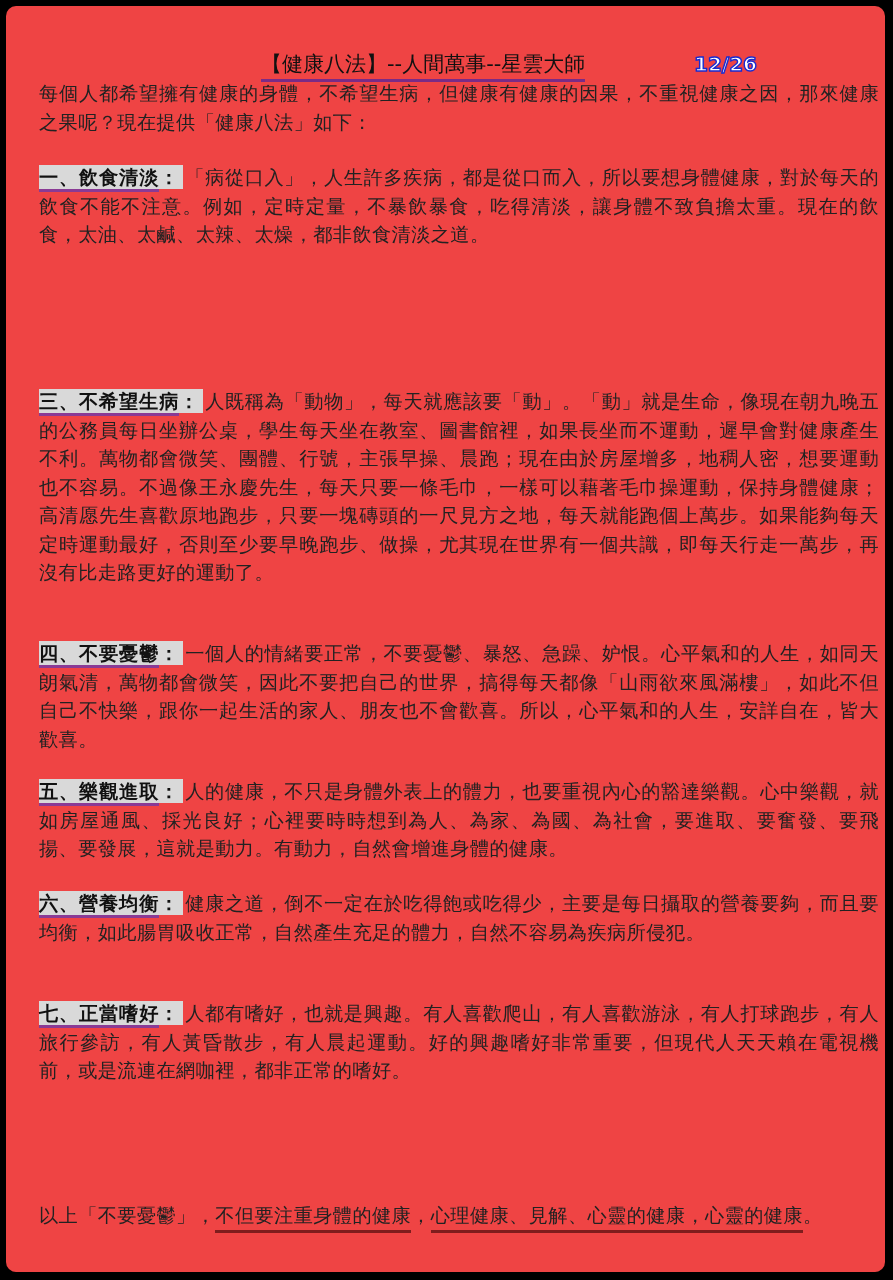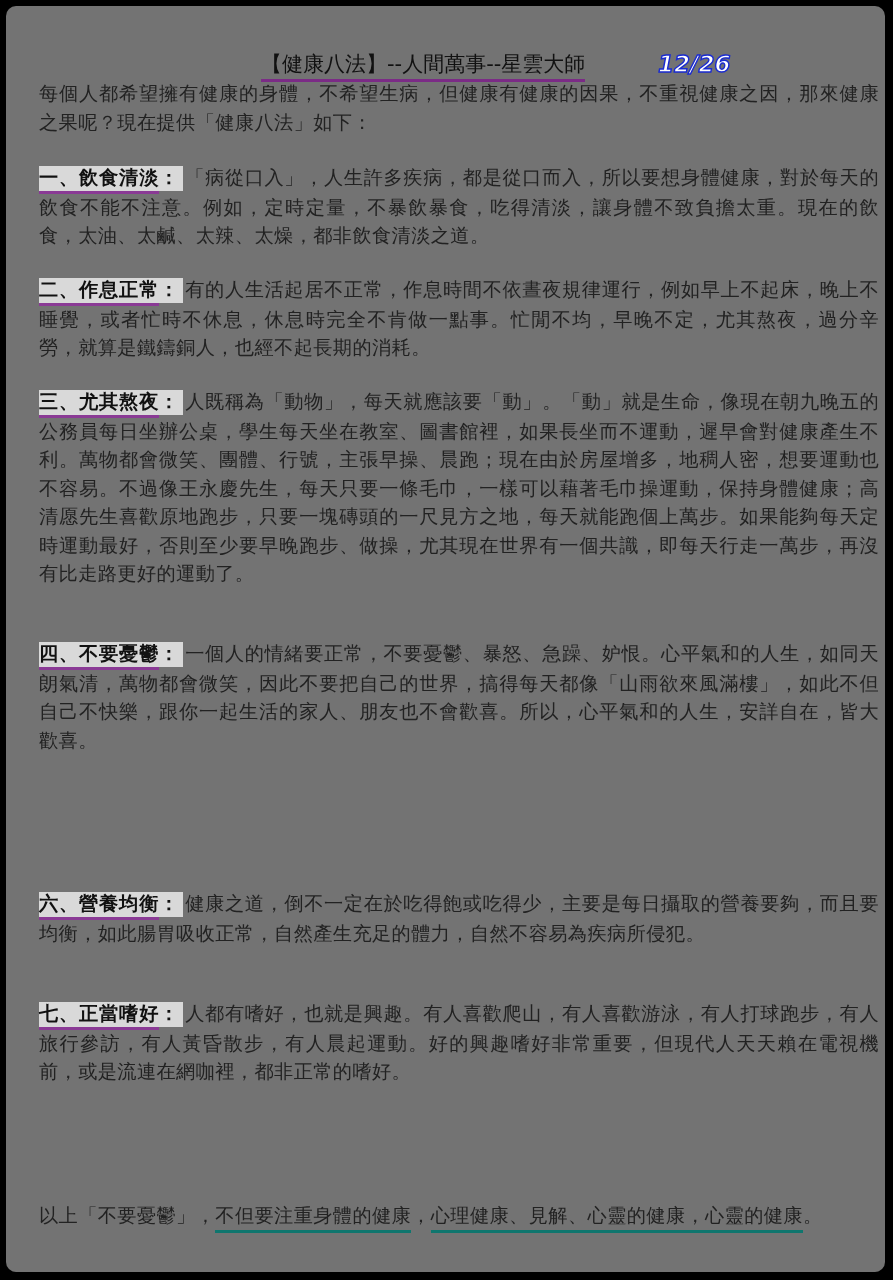--- a/index.html
+++ b/index.html
@@ -10,7 +10,7 @@
   }
   .page {
     position:absolute; left:6px; top:6px; width:879px; height:1266px;
-    background:#737373; border-radius:10px;
+    background:#ef4444; border-radius:10px;
   }
   .title-row {
     position:absolute; top:44px; left:0; width:100%; height:36px;

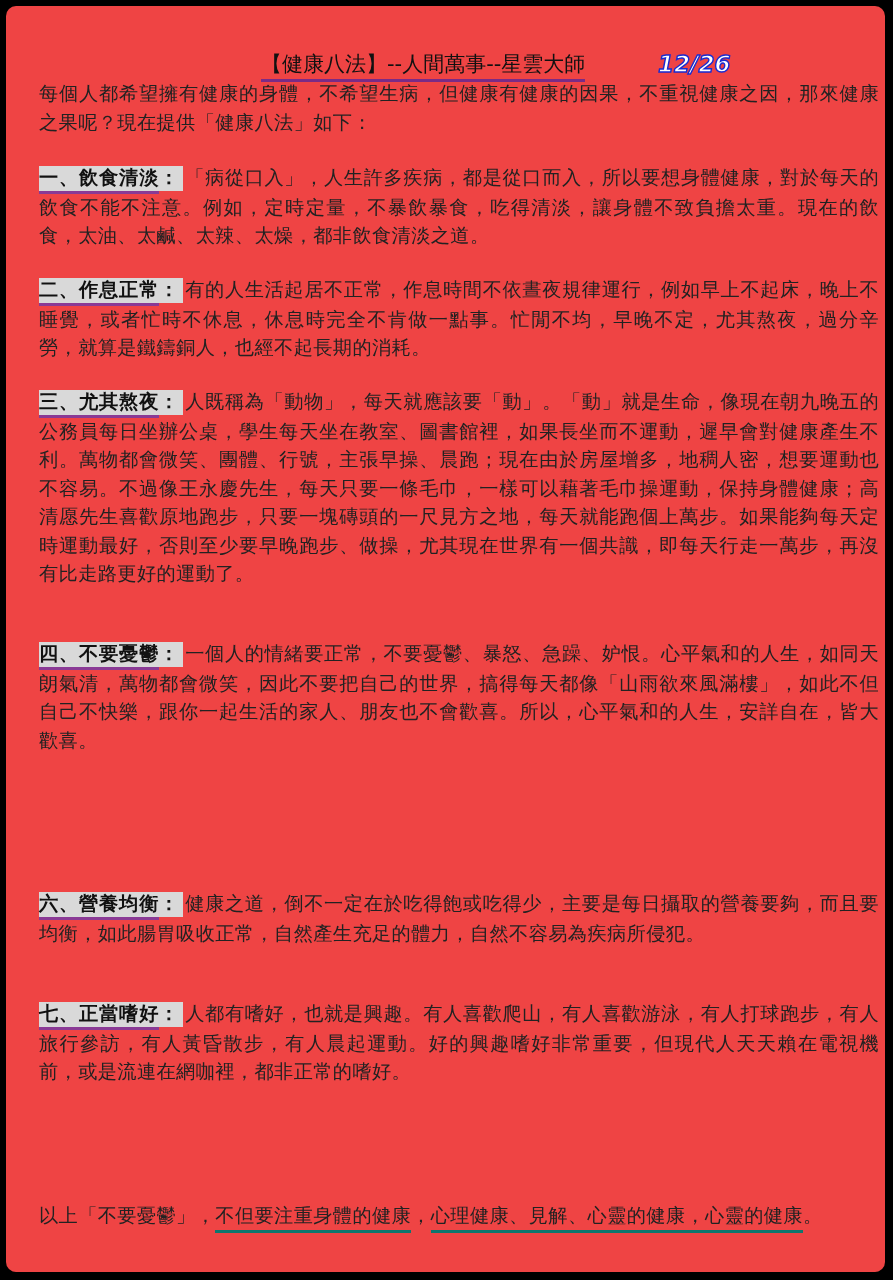--- a/index.html
+++ b/index.html
@@ -22,9 +22,9 @@
     border-bottom:3px solid #7b2b86; padding-bottom:1px; line-height:28px;
   }
   .date-badge {
-    position:absolute; left:652px; top:2px;
+    position:absolute; left:688px; top:2px;
     font-family:"DejaVu Sans", "Liberation Sans", sans-serif;
-    font-weight:bold; font-size:23px; color:#fff; font-style:italic;
+    font-weight:bold; font-size:20px; color:#fff; 
     -webkit-text-stroke:1.4px #1a2bd0; line-height:24px;
     text-shadow:0 0 1px #1a2bd0;
   }

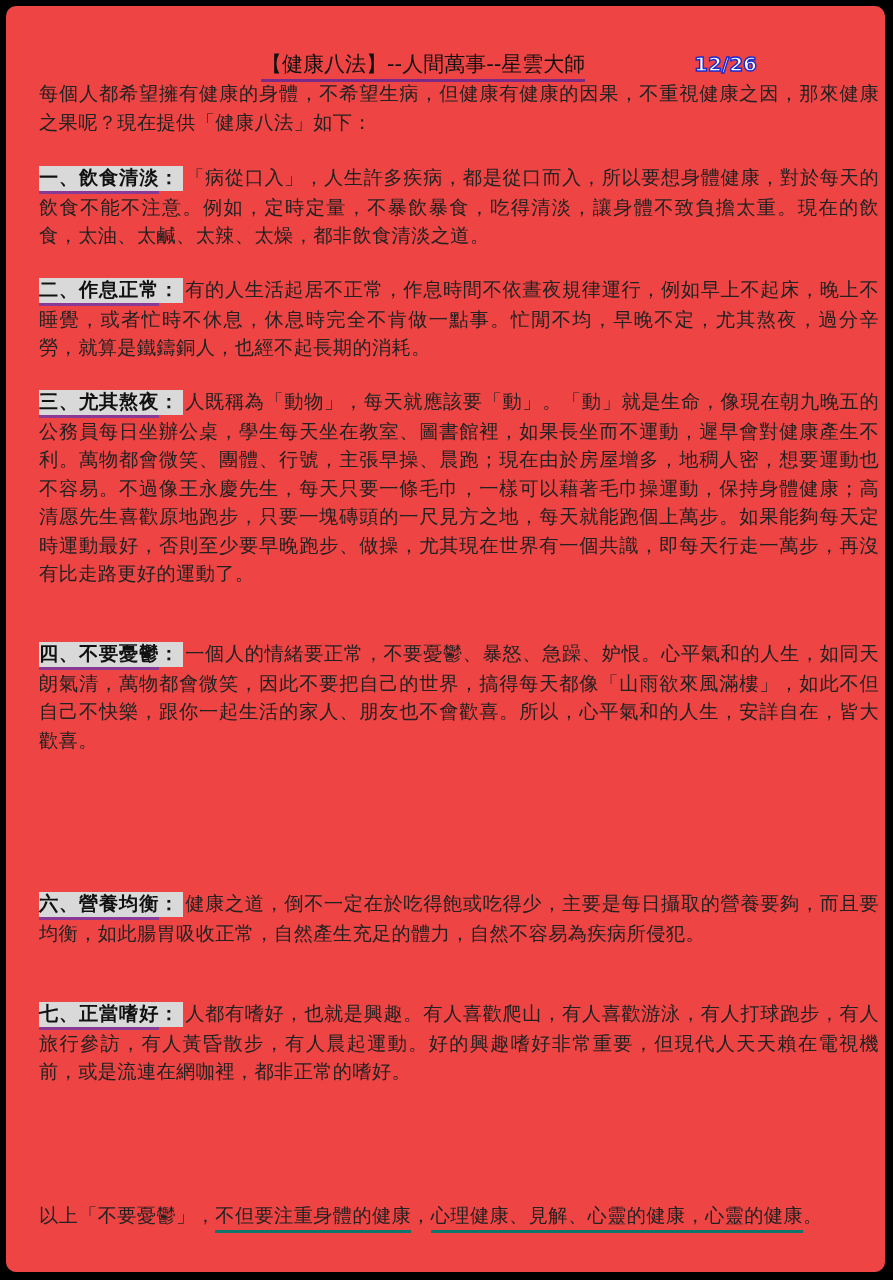--- a/index.html
+++ b/index.html
@@ -34,7 +34,7 @@
     text-align:justify; letter-spacing:0.4px;
   }
   .head {
-    font-family:Liberation Mono, monospace;
+    font-family:Liberation Sans, sans-serif;
     font-weight:bold; color:#111; background:#d9d9d9;
     padding:2px 4px 1px 0px; margin-right:2px; position:relative;
     letter-spacing:0.6px;

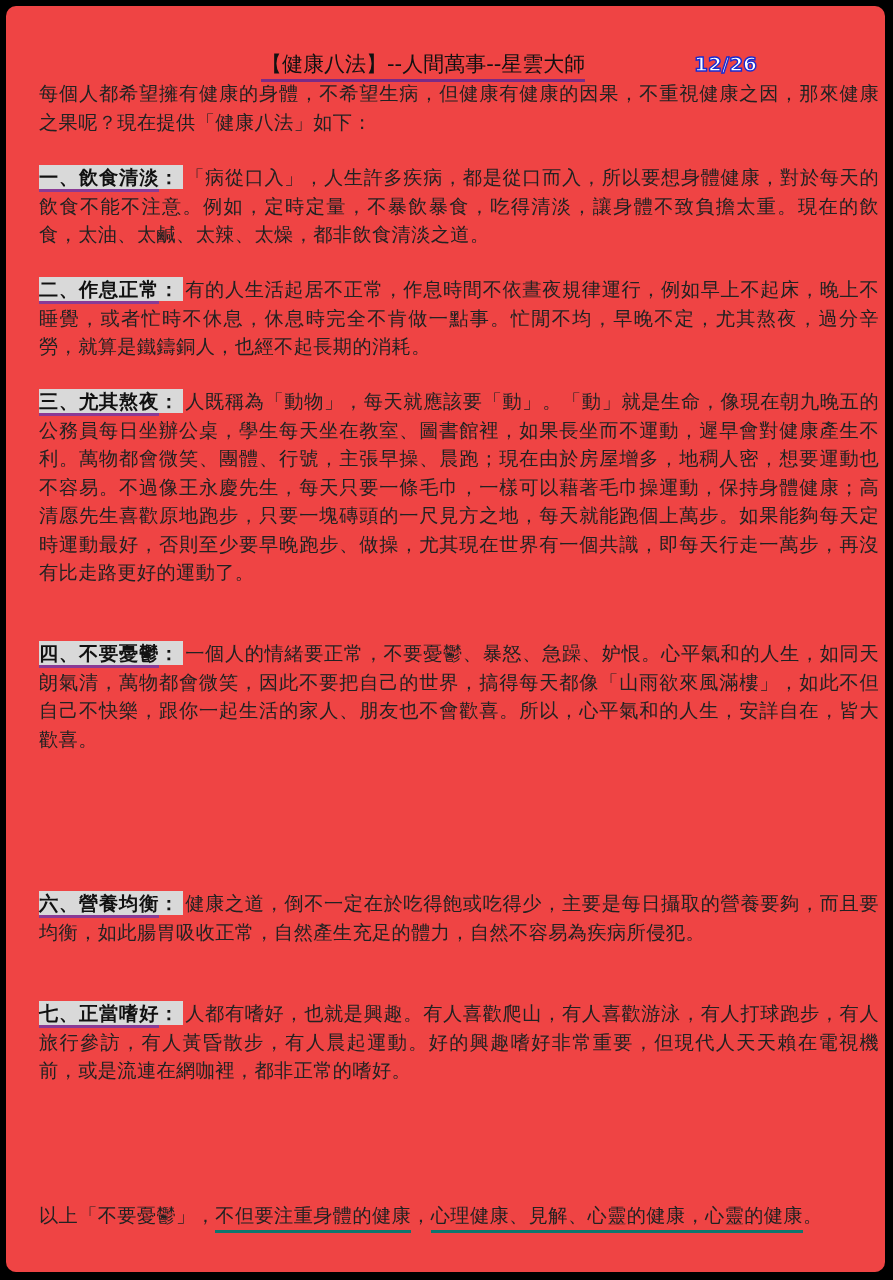--- a/index.html
+++ b/index.html
@@ -60,9 +60,6 @@
     <span class="head"><span class="ul">一、飲食清淡</span><span>：</span></span><span>「病從口入」，人生許多疾病，都是從口而入，所以要想身體健康，對於每天的飲食不能不注意。例如，定時定量，不暴飲暴食，吃得清淡，讓身體不致負擔太重。現在的飲食，太油、太鹹、太辣、太燥，都非飲食清淡之道。</span>
   </div>
 
-  <div class="p" style="top:270px;">
-    <span class="head"><span class="ul">二、作息正常</span><span>：</span></span><span>有的人生活起居不正常，作息時間不依晝夜規律運行，例如早上不起床，晚上不睡覺，或者忙時不休息，休息時完全不肯做一點事。忙閒不均，早晚不定，尤其熬夜，過分辛勞，就算是鐵鑄銅人，也經不起長期的消耗。</span>
-  </div>
 
   <div class="p" style="top:382px;">
     <span class="head"><span class="ul">三、尤其熬夜</span><span>：</span></span><span>人既稱為「動物」，每天就應該要「動」。「動」就是生命，像現在朝九晚五的公務員每日坐辦公桌，學生每天坐在教室、圖書館裡，如果長坐而不運動，遲早會對健康產生不利。萬物都會微笑、團體、行號，主張早操、晨跑；現在由於房屋增多，地稠人密，想要運動也不容易。不過像王永慶先生，每天只要一條毛巾，一樣可以藉著毛巾操運動，保持身體健康；高清愿先生喜歡原地跑步，只要一塊磚頭的一尺見方之地，每天就能跑個上萬步。如果能夠每天定時運動最好，否則至少要早晚跑步、做操，尤其現在世界有一個共識，即每天行走一萬步，再沒有比走路更好的運動了。</span>

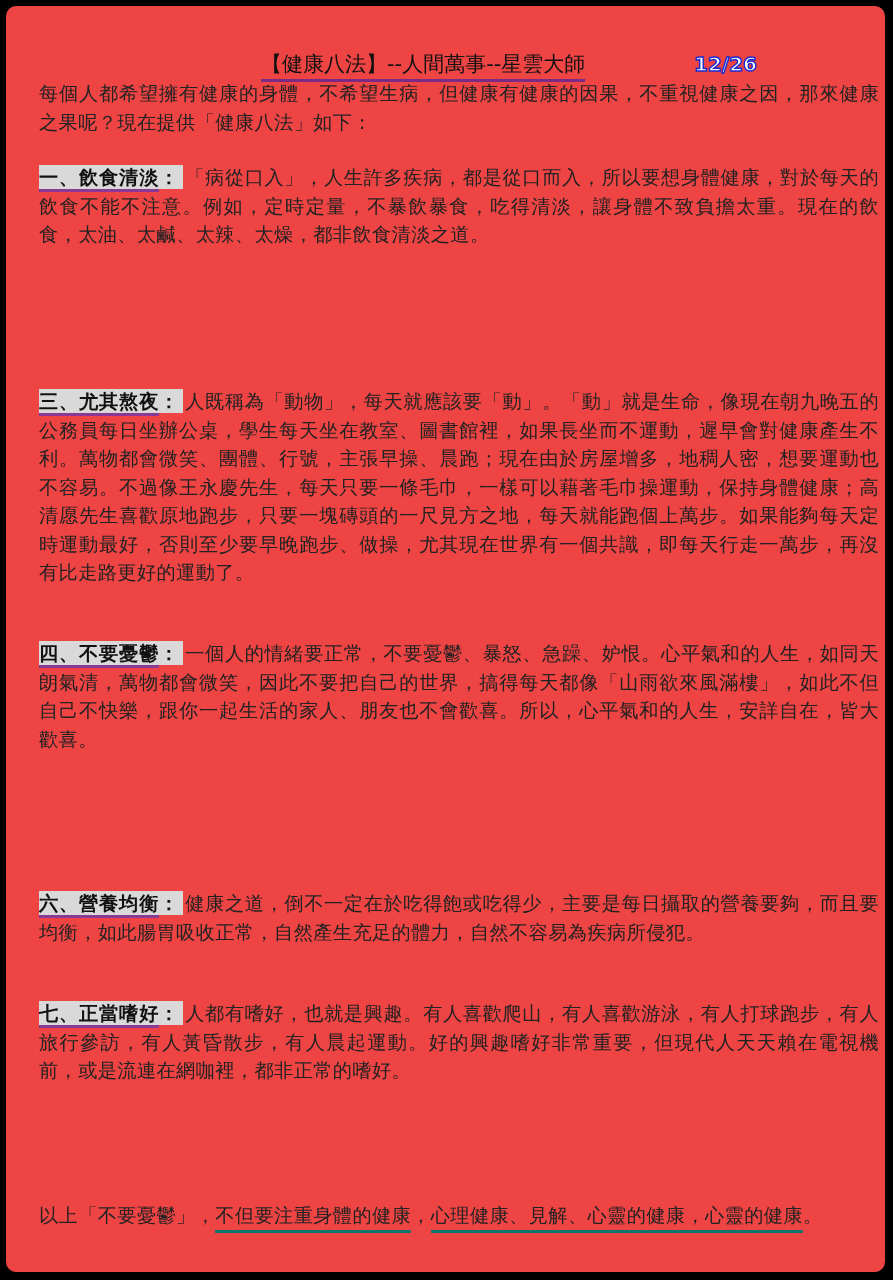--- a/index.html
+++ b/index.html
@@ -62,7 +62,7 @@
 
 
   <div class="p" style="top:382px;">
-    <span class="head"><span class="ul">三、尤其熬夜</span><span>：</span></span><span>人既稱為「動物」，每天就應該要「動」。「動」就是生命，像現在朝九晚五的公務員每日坐辦公桌，學生每天坐在教室、圖書館裡，如果長坐而不運動，遲早會對健康產生不利。萬物都會微笑、團體、行號，主張早操、晨跑；現在由於房屋增多，地稠人密，想要運動也不容易。不過像王永慶先生，每天只要一條毛巾，一樣可以藉著毛巾操運動，保持身體健康；高清愿先生喜歡原地跑步，只要一塊磚頭的一尺見方之地，每天就能跑個上萬步。如果能夠每天定時運動最好，否則至少要早晚跑步、做操，尤其現在世界有一個共識，即每天行走一萬步，再沒有比走路更好的運動了。</span>
+    <span class="head"><span class="ul">三、不希望生病</span><span>：</span></span><span>人既稱為「動物」，每天就應該要「動」。「動」就是生命，像現在朝九晚五的公務員每日坐辦公桌，學生每天坐在教室、圖書館裡，如果長坐而不運動，遲早會對健康產生不利。萬物都會微笑、團體、行號，主張早操、晨跑；現在由於房屋增多，地稠人密，想要運動也不容易。不過像王永慶先生，每天只要一條毛巾，一樣可以藉著毛巾操運動，保持身體健康；高清愿先生喜歡原地跑步，只要一塊磚頭的一尺見方之地，每天就能跑個上萬步。如果能夠每天定時運動最好，否則至少要早晚跑步、做操，尤其現在世界有一個共識，即每天行走一萬步，再沒有比走路更好的運動了。</span>
   </div>
 
   <div class="p" style="top:634px;">

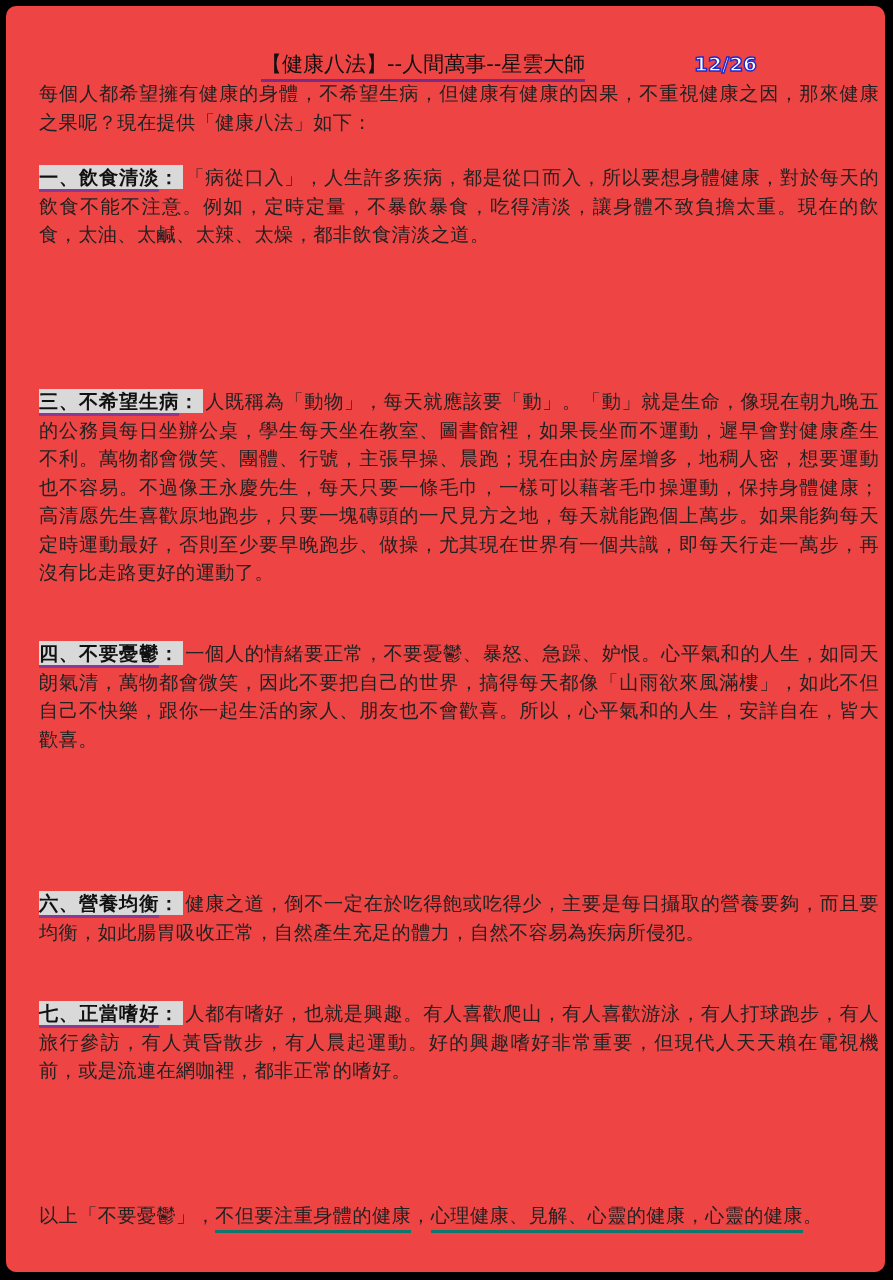--- a/index.html
+++ b/index.html
@@ -69,6 +69,9 @@
     <span class="head"><span class="ul">四、不要憂鬱</span><span>：</span></span><span>一個人的情緒要正常，不要憂鬱、暴怒、急躁、妒恨。心平氣和的人生，如同天朗氣清，萬物都會微笑，因此不要把自己的世界，搞得每天都像「山雨欲來風滿樓」，如此不但自己不快樂，跟你一起生活的家人、朋友也不會歡喜。所以，心平氣和的人生，安詳自在，皆大歡喜。</span>
   </div>
 
+  <div class="p" style="top:772px;">
+    <span class="head"><span class="ul">五、樂觀進取</span><span>：</span></span><span>人的健康，不只是身體外表上的體力，也要重視內心的豁達樂觀。心中樂觀，就如房屋通風、採光良好；心裡要時時想到為人、為家、為國、為社會，要進取、要奮發、要飛揚、要發展，這就是動力。有動力，自然會增進身體的健康。</span>
+  </div>
 
   <div class="p" style="top:884px;">
     <span class="head"><span class="ul">六、營養均衡</span><span>：</span></span><span>健康之道，倒不一定在於吃得飽或吃得少，主要是每日攝取的營養要夠，而且要均衡，如此腸胃吸收正常，自然產生充足的體力，自然不容易為疾病所侵犯。</span>

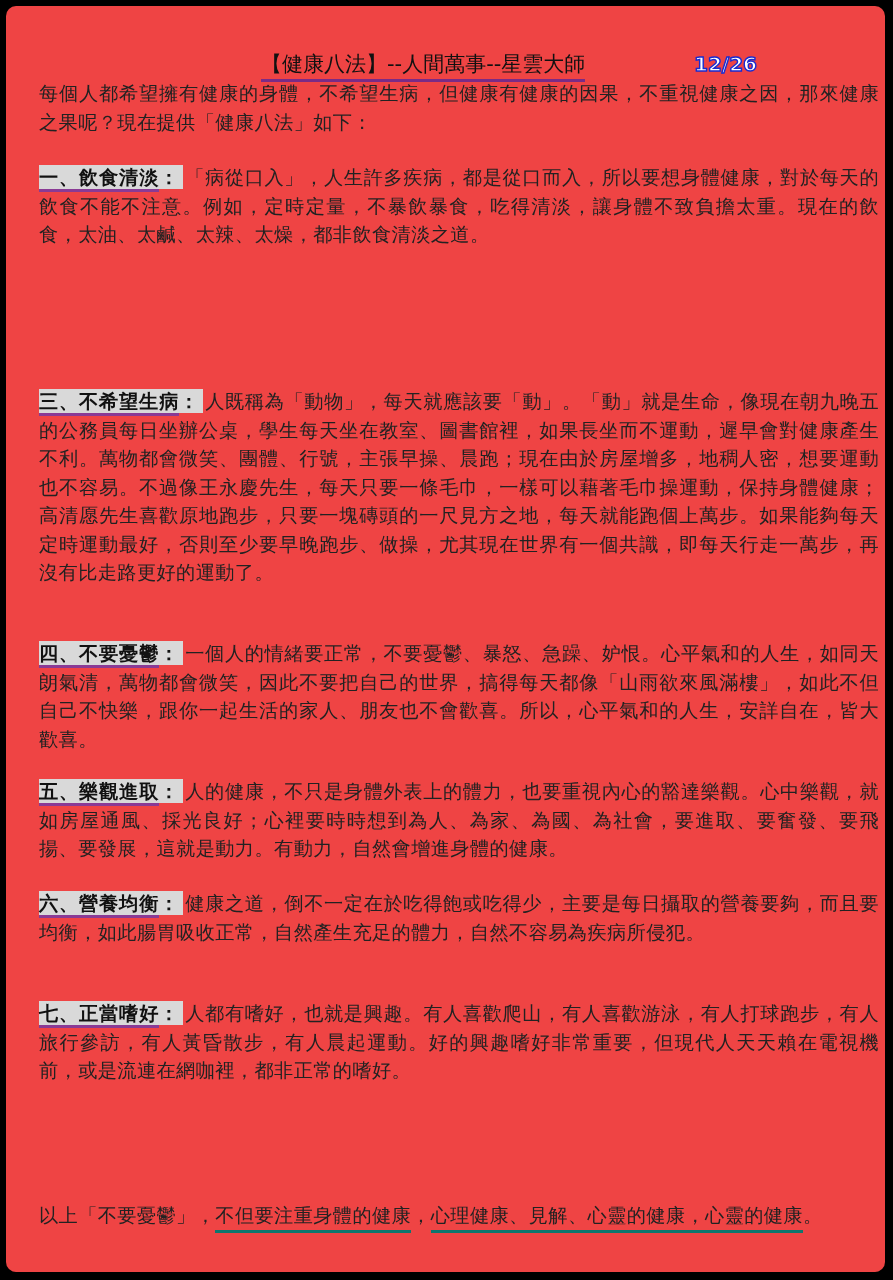--- a/index.html
+++ b/index.html
@@ -42,7 +42,7 @@
   .head .ul {
     border-bottom:3px solid #8a3a95; padding-bottom:1px;
   }
-  .u { border-bottom:3px solid #0f766e; padding-bottom:3px; }
+  .u { border-bottom:3px solid #7f1d1d; padding-bottom:3px; }
 </style>
 </head>
 <body>

